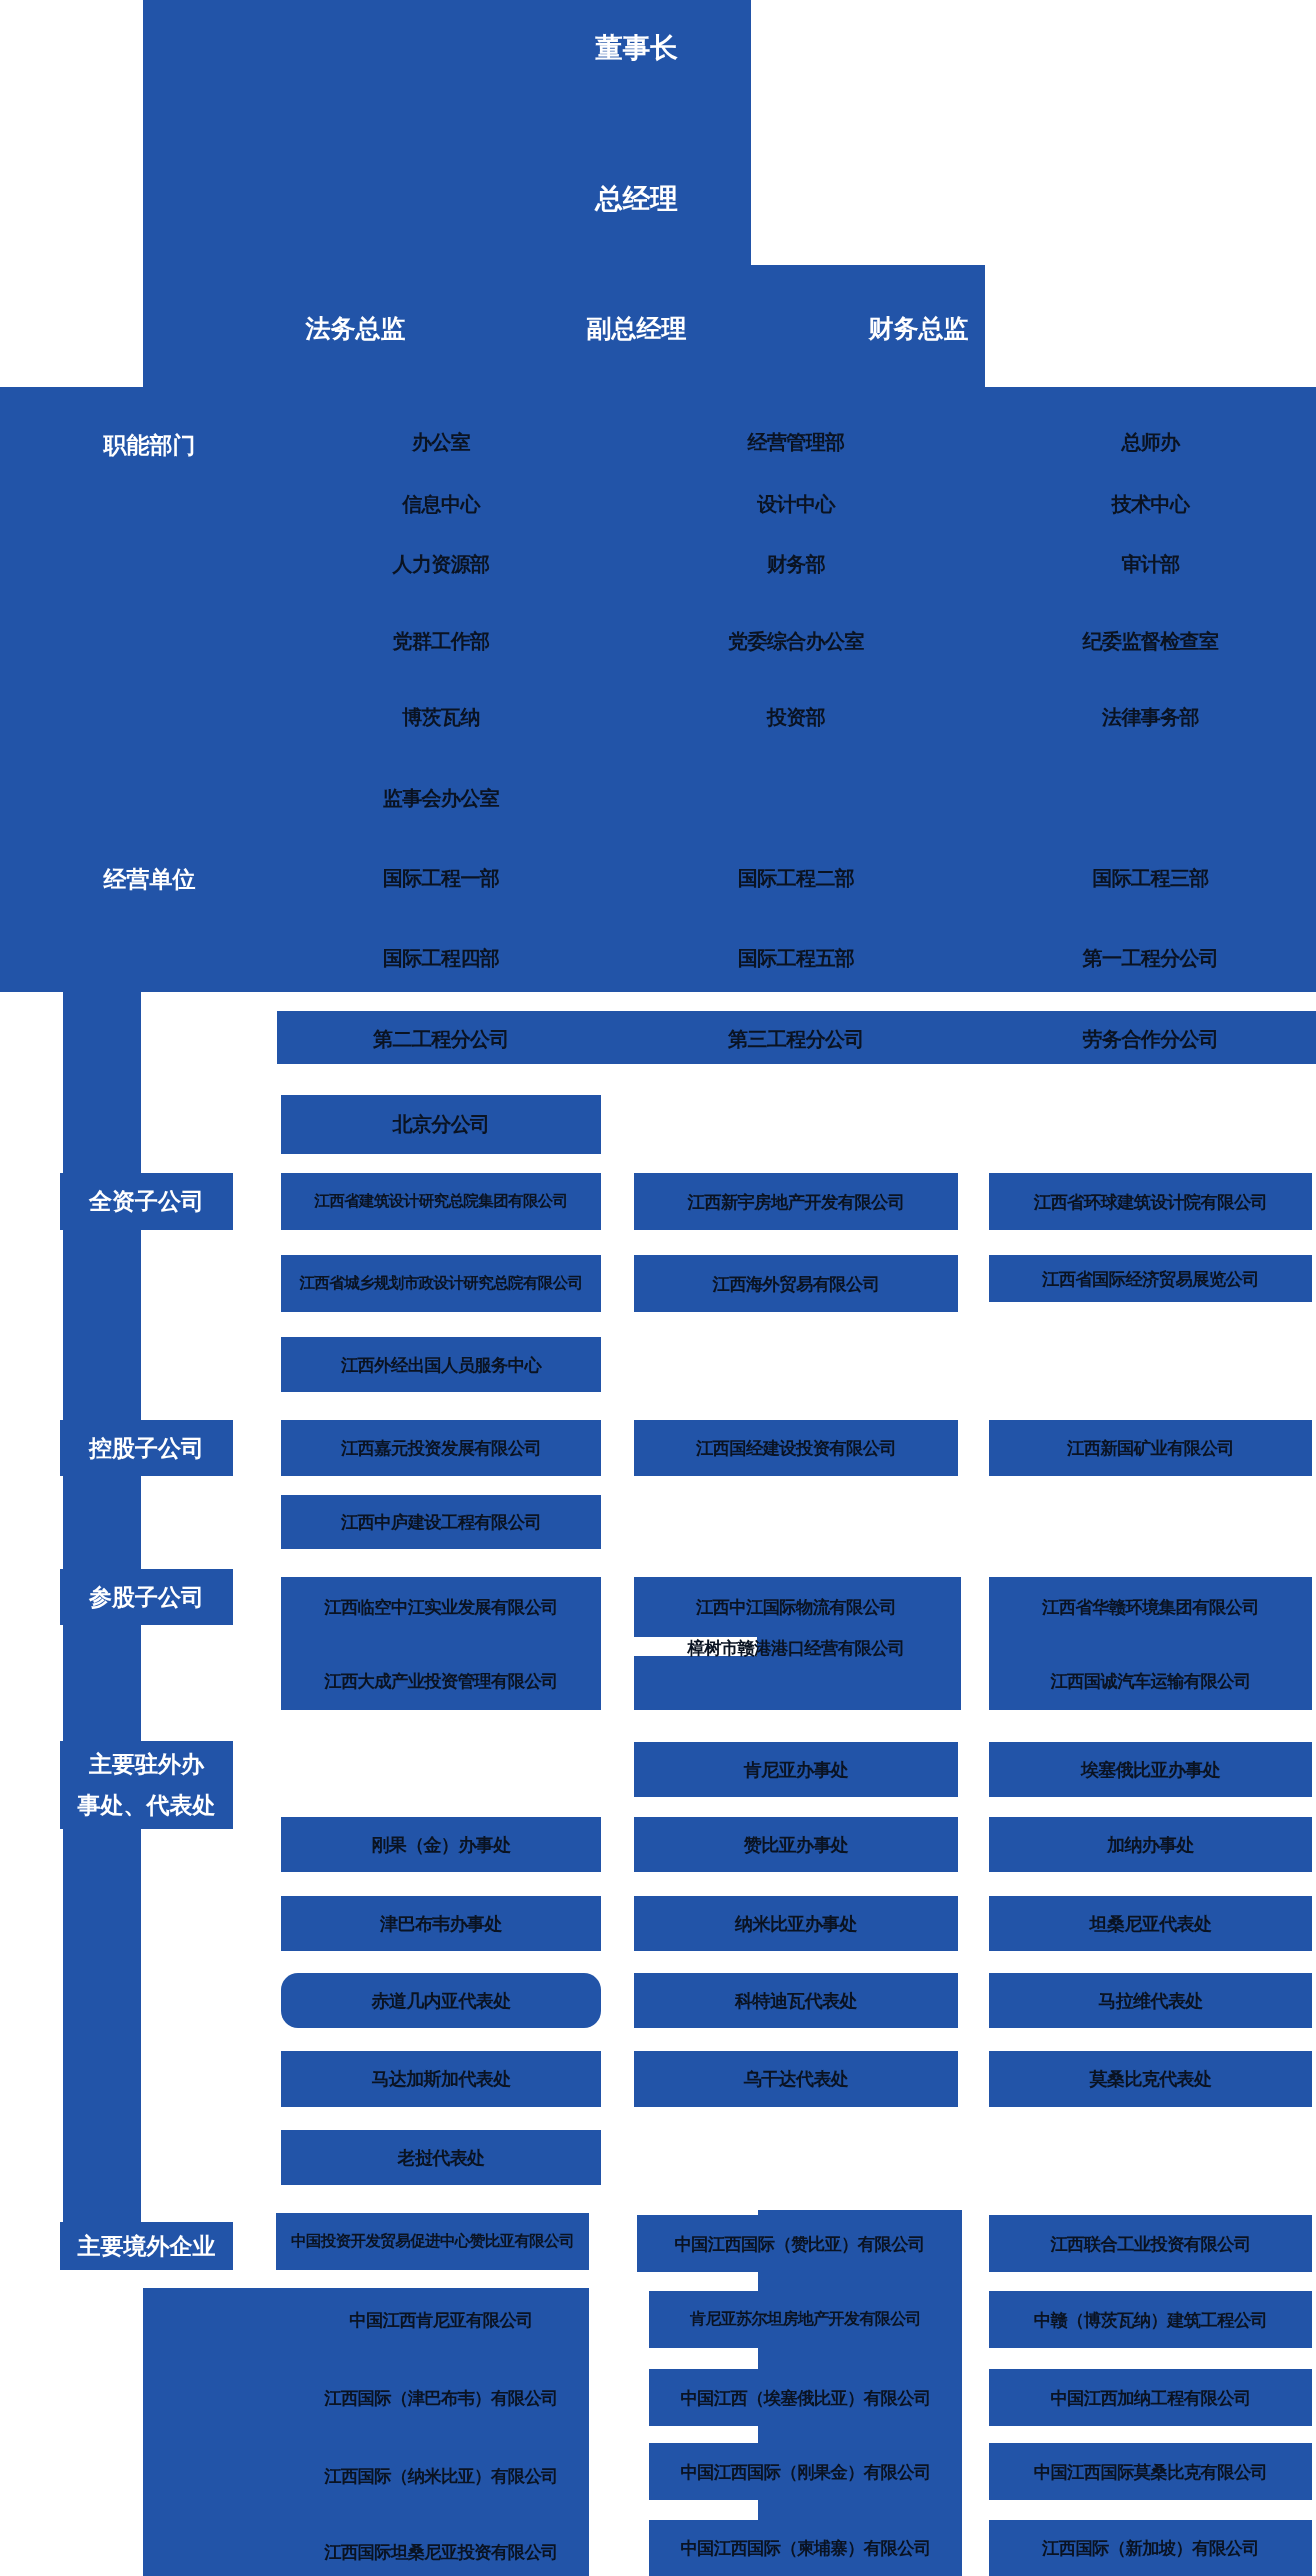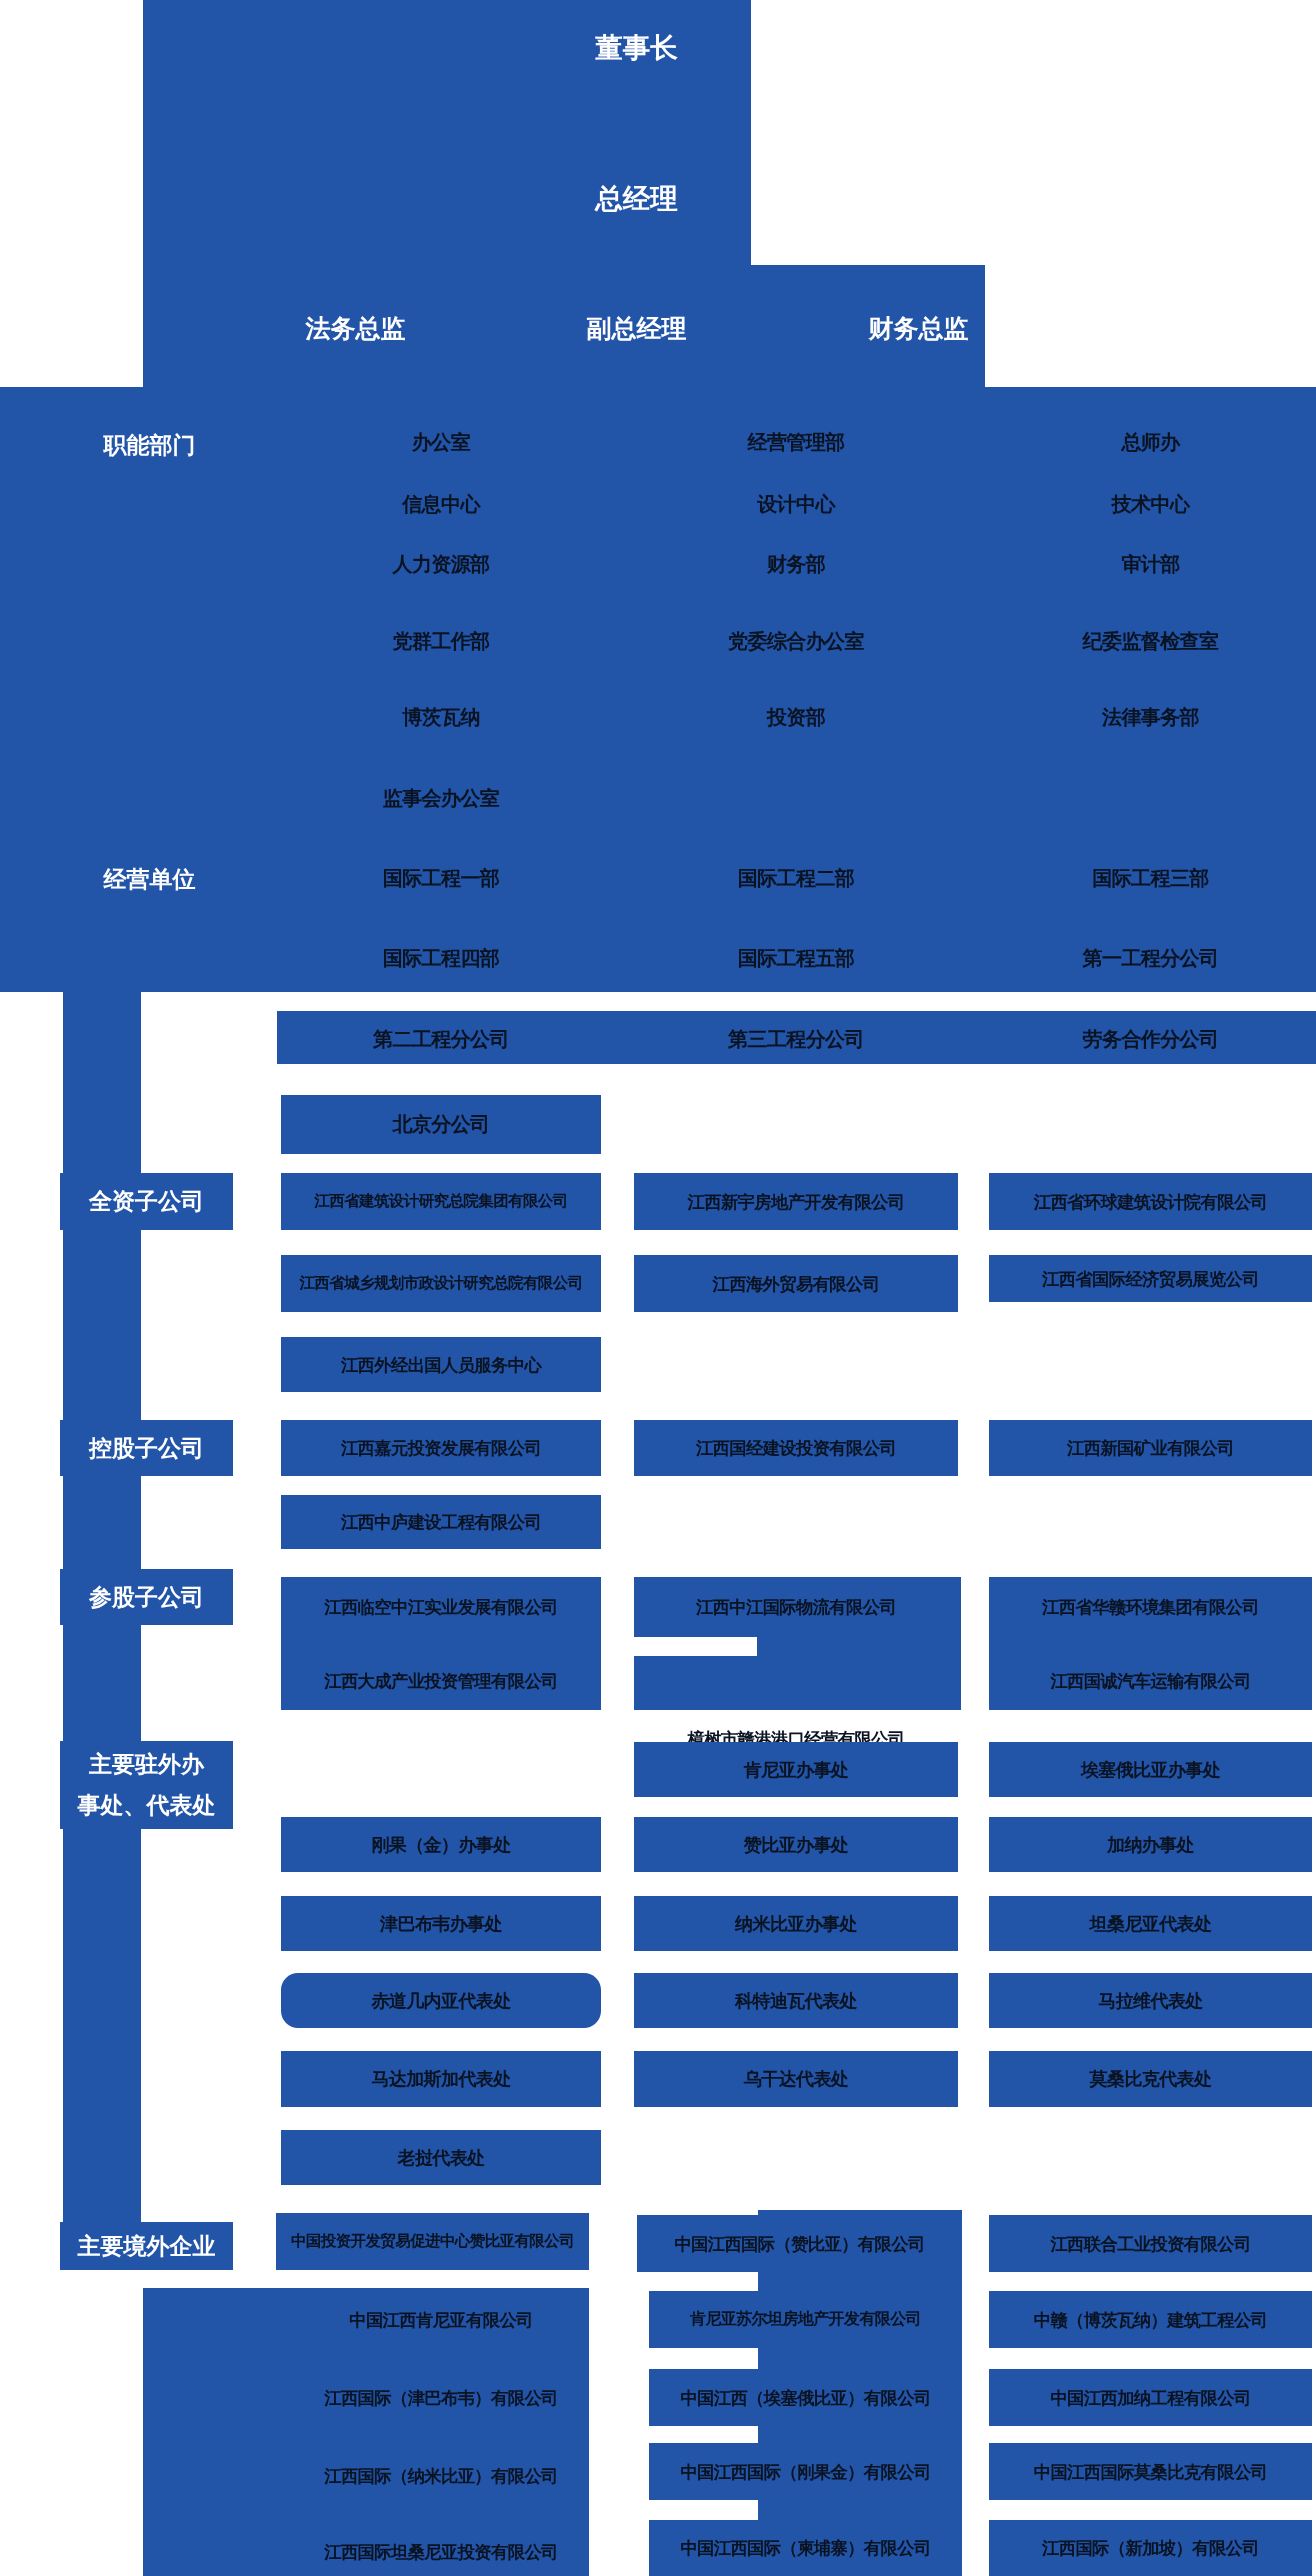--- a/index.html
+++ b/index.html
@@ -142,7 +142,7 @@
   <div class="abs bt t29" style="left:634px;top:1595px;width:324px;">江西中江国际物流有限公司</div>
   <div class="abs bt t29" style="left:989px;top:1595px;width:323px;">江西省华赣环境集团有限公司</div>
   <div class="abs bt t29" style="left:281px;top:1669px;width:320px;">江西大成产业投资管理有限公司</div>
-  <div class="abs bt t29" style="left:634px;top:1727px;width:324px;">樟树市赣港港口经营有限公司</div>
+  <div class="abs bt t29" style="left:634px;top:1636px;width:324px;">樟树市赣港港口经营有限公司</div>
   <div class="abs bt t29" style="left:989px;top:1669px;width:323px;">江西国诚汽车运输有限公司</div>
 
   <div class="box" style="left:634px;top:1742px;width:324px;height:55px;">

